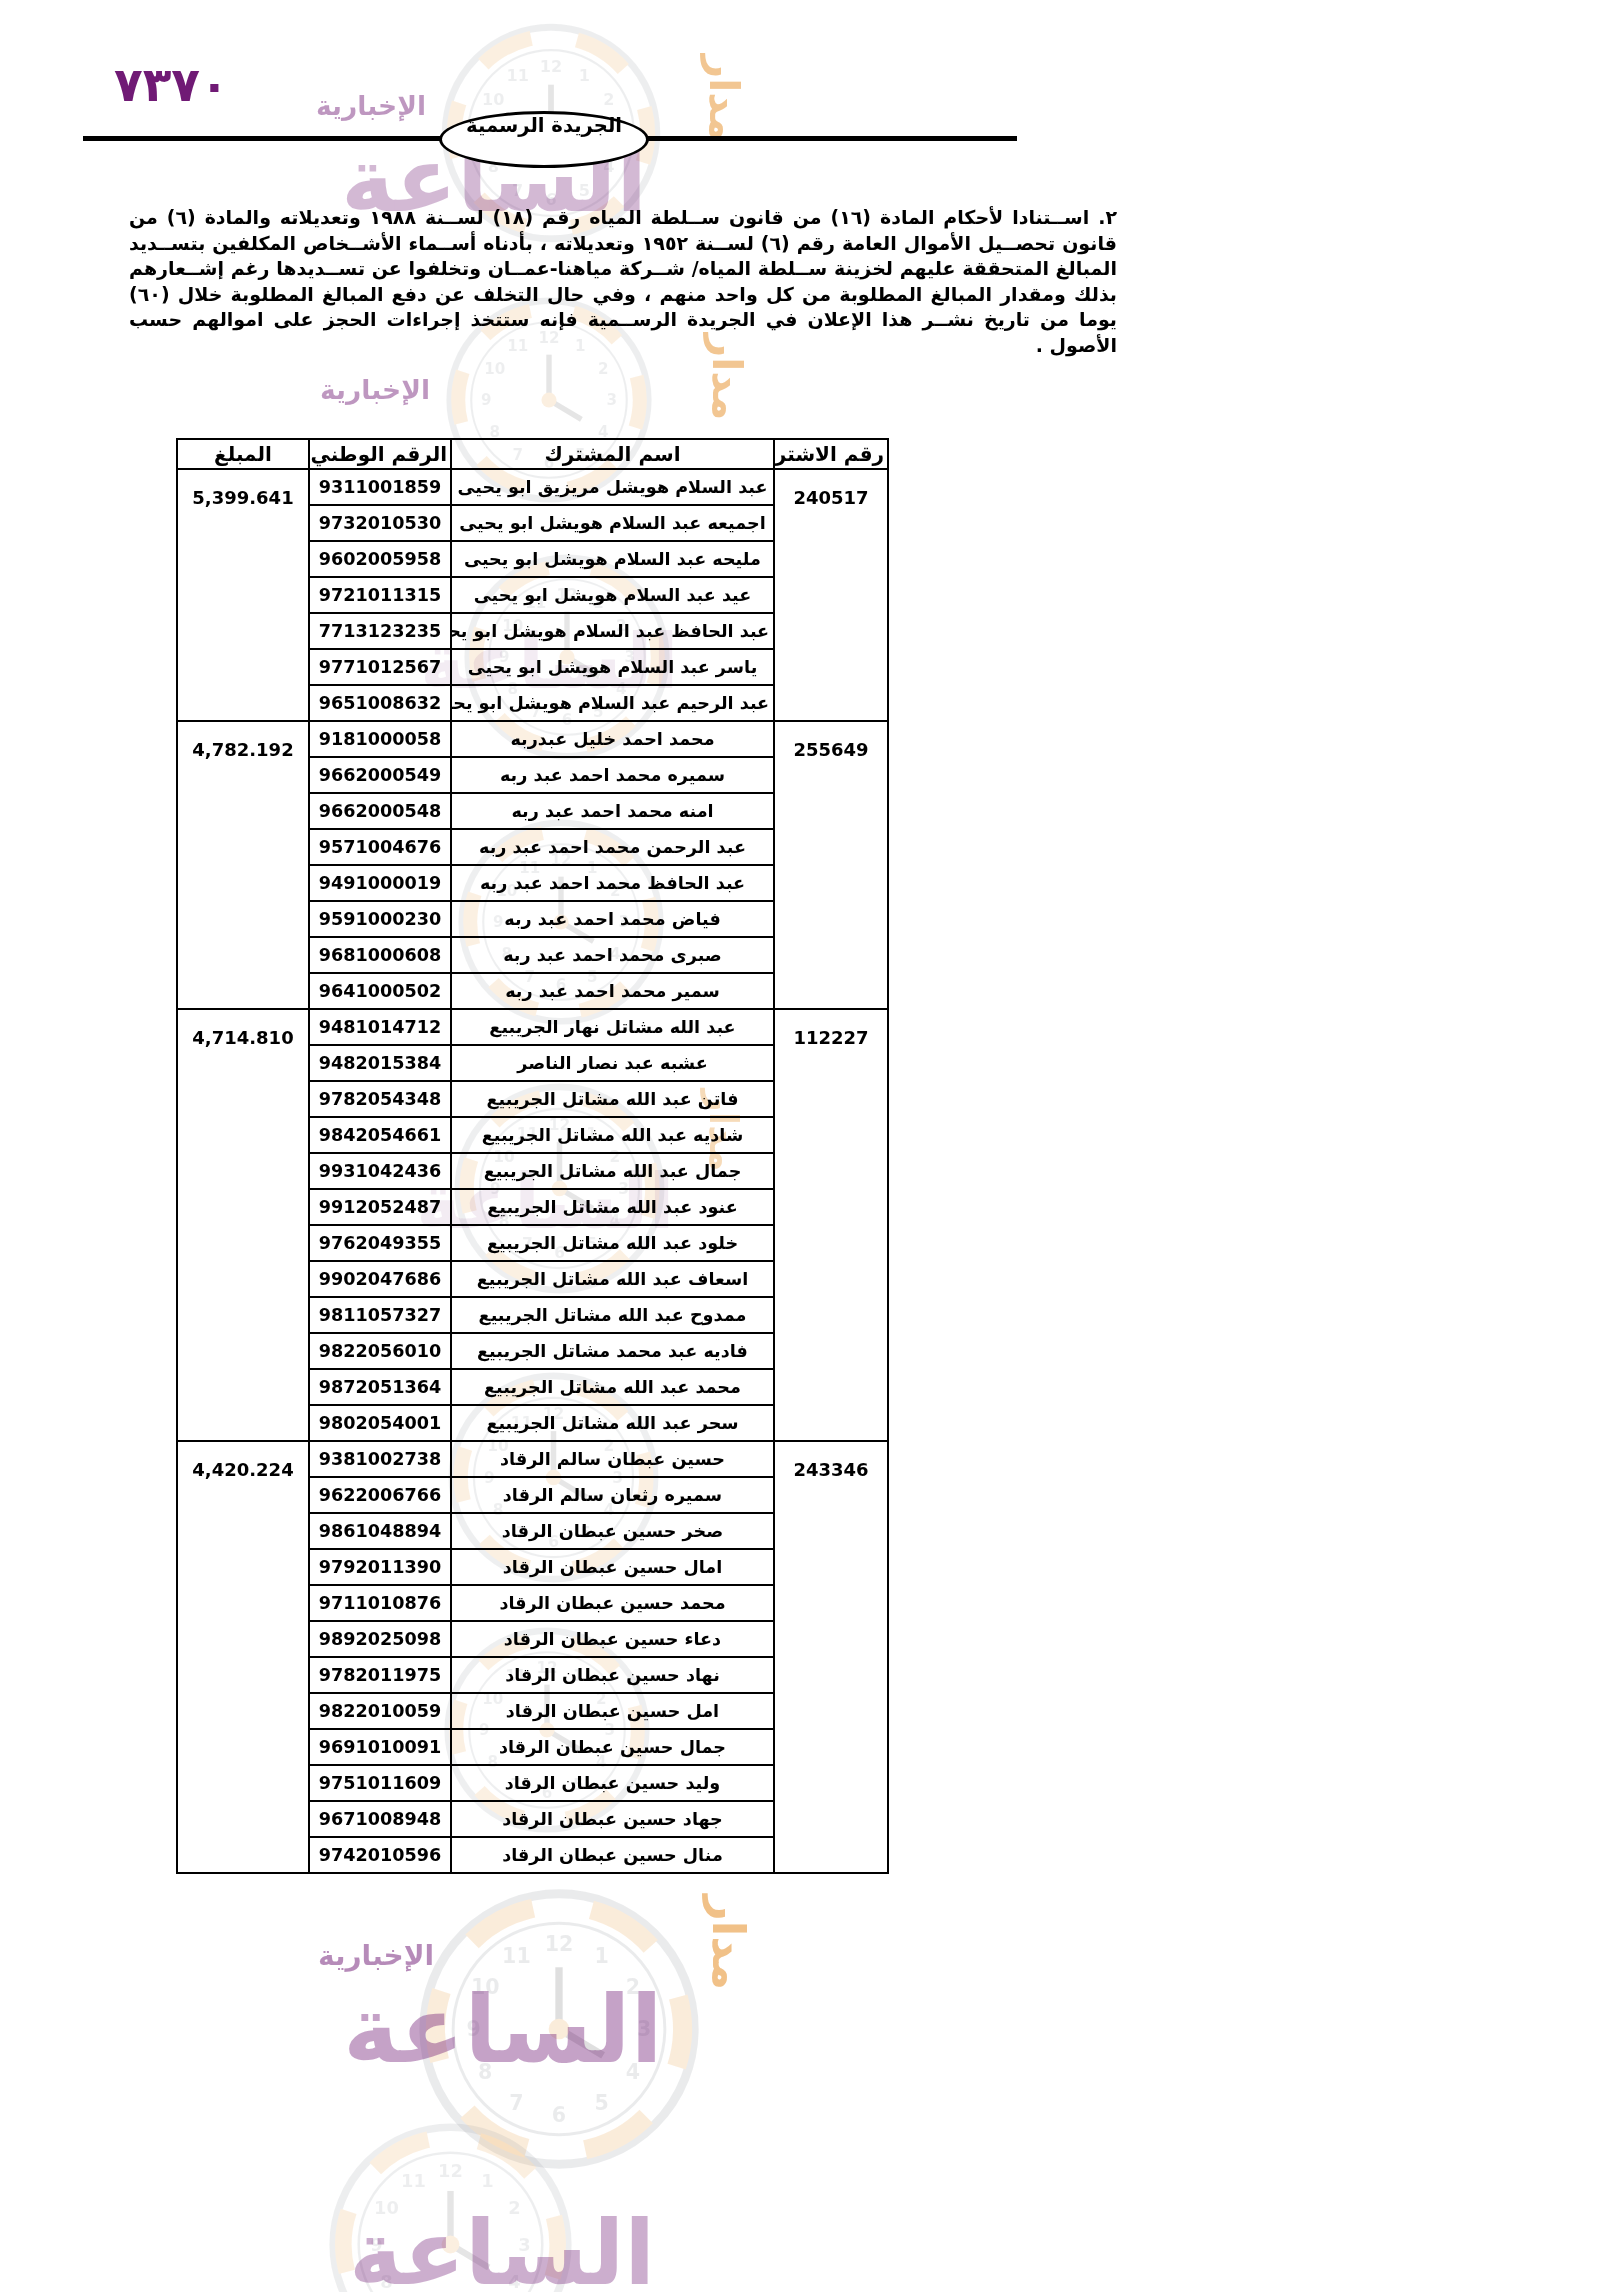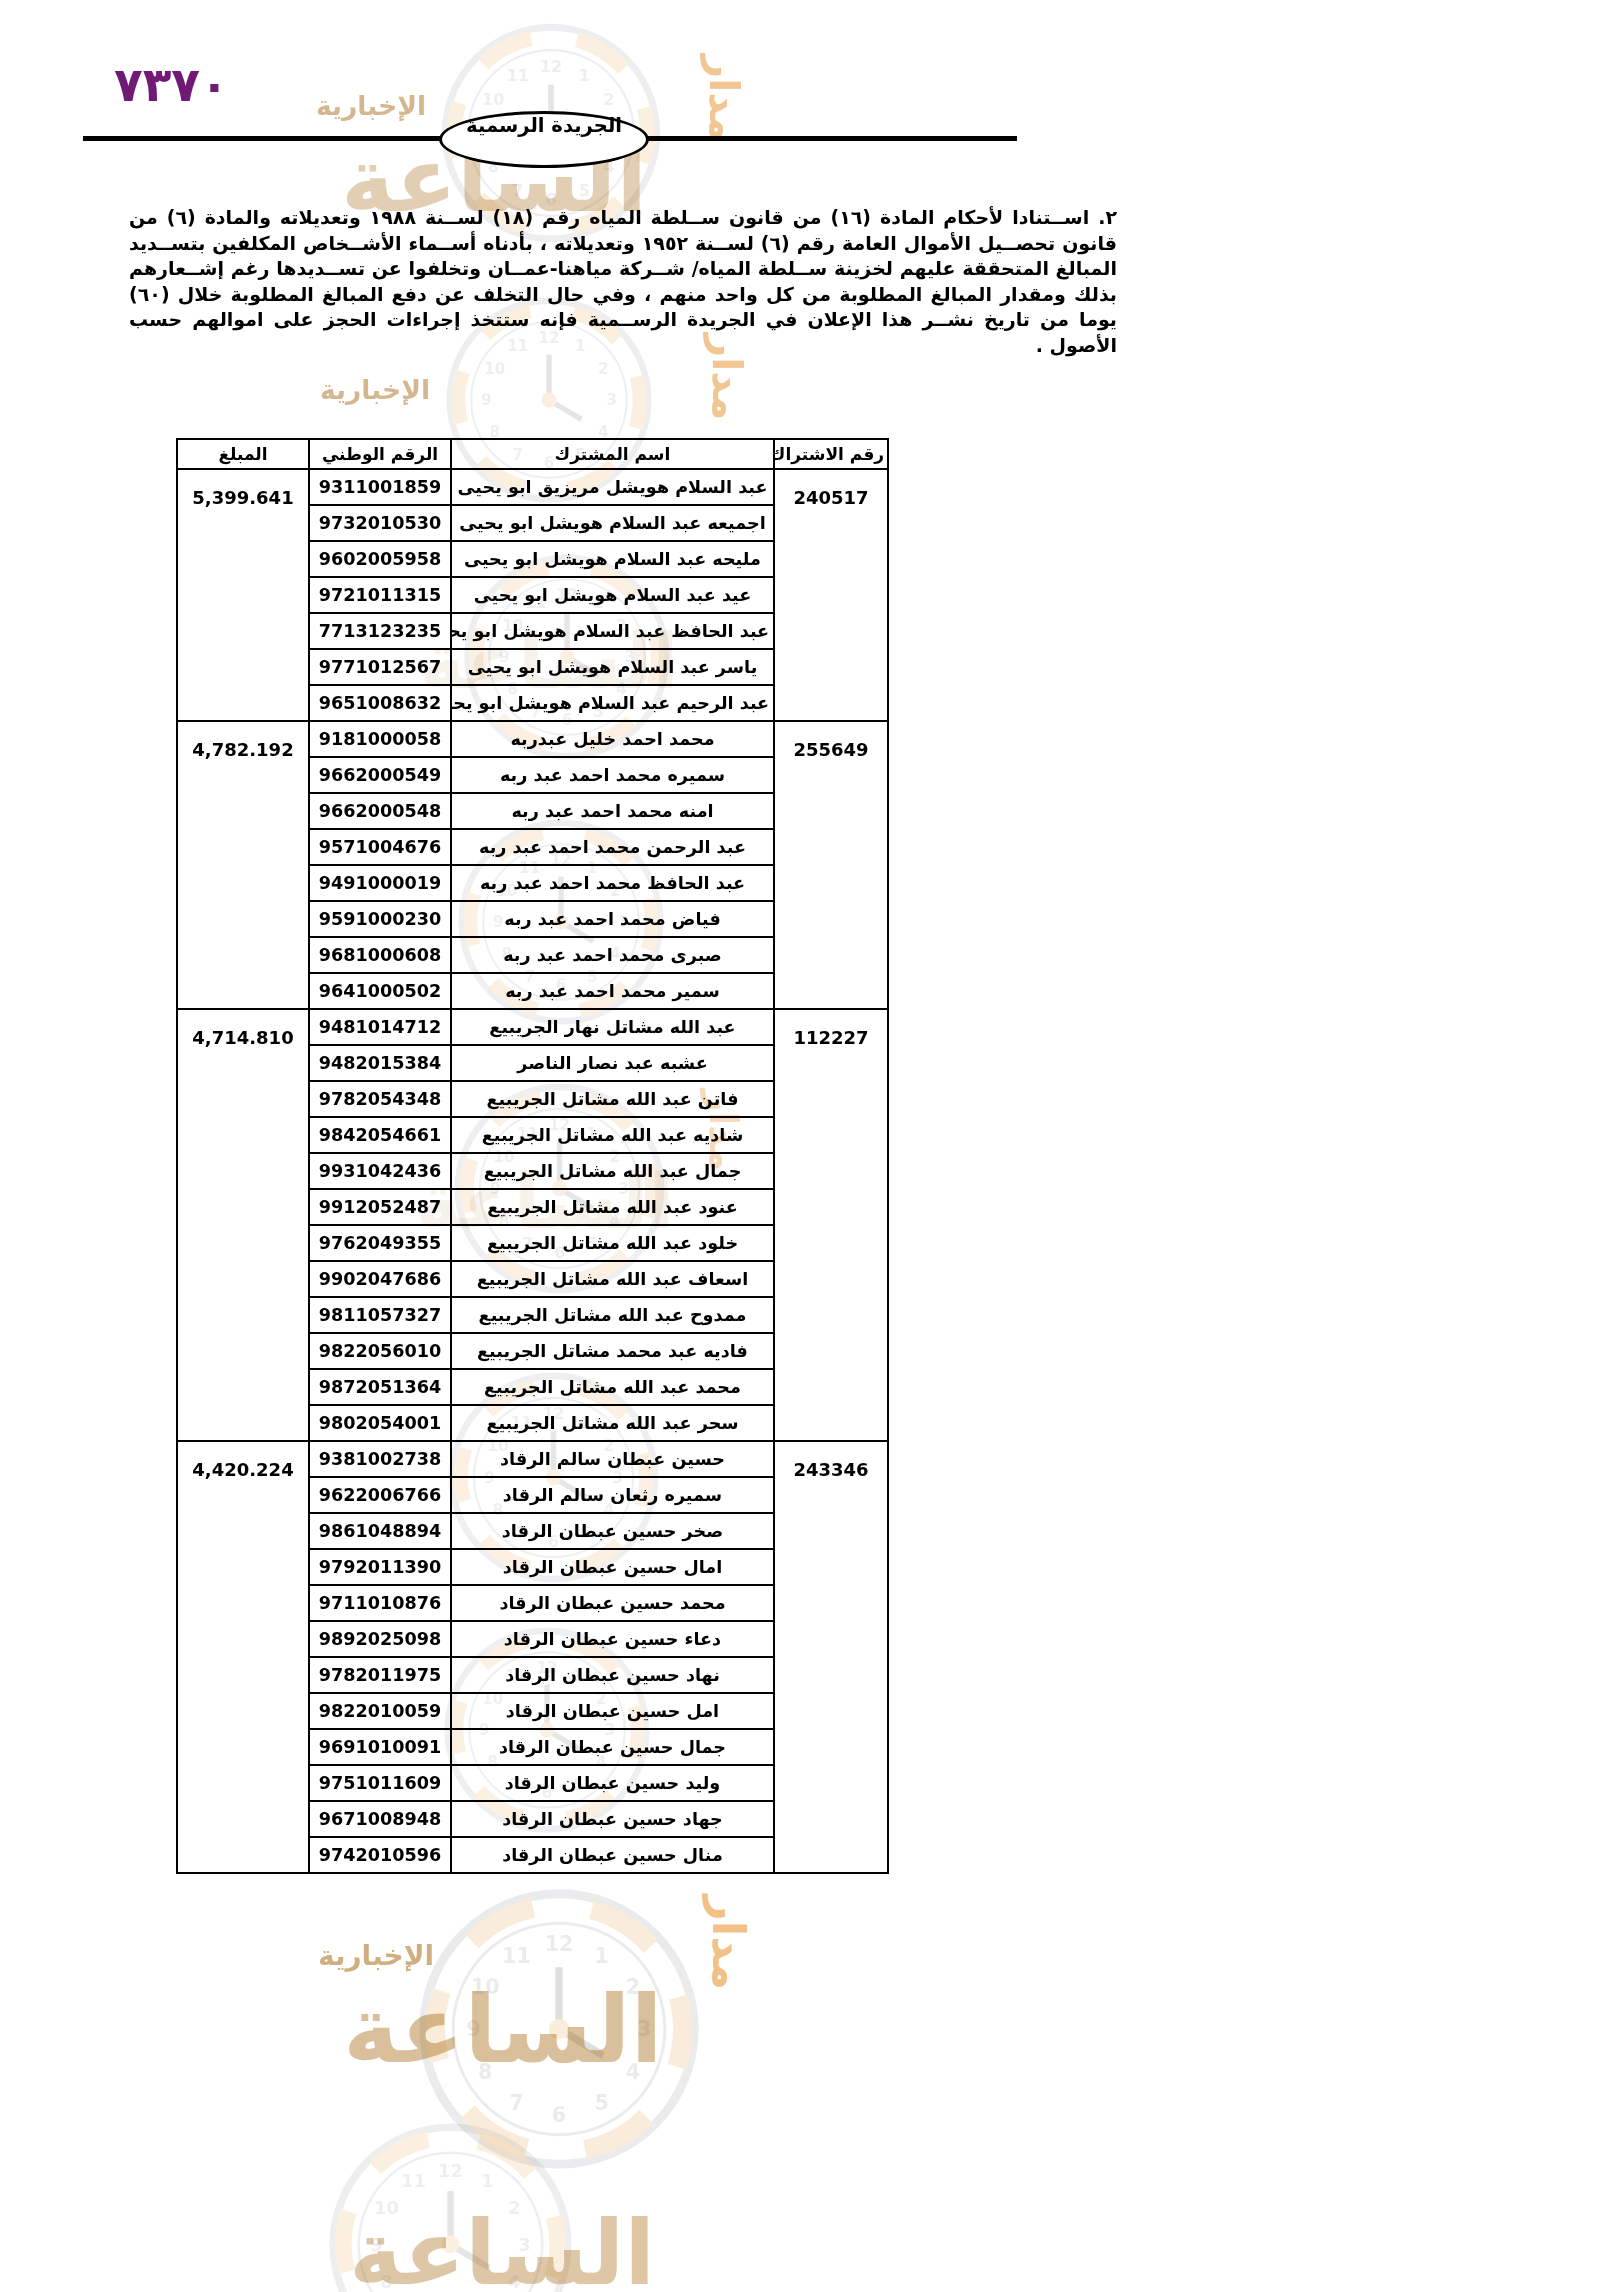--- a/index.html
+++ b/index.html
@@ -30,7 +30,7 @@
     font-weight: bold;
     white-space: nowrap;
   }
-  .wm-grey  { color: #a16207; }
+  .wm-grey  { color: #701a75; }
   .wm-orange{ color: #e8993a; }
   .wm-vert  { transform: rotate(90deg); transform-origin: center center; display: inline-block; }
 

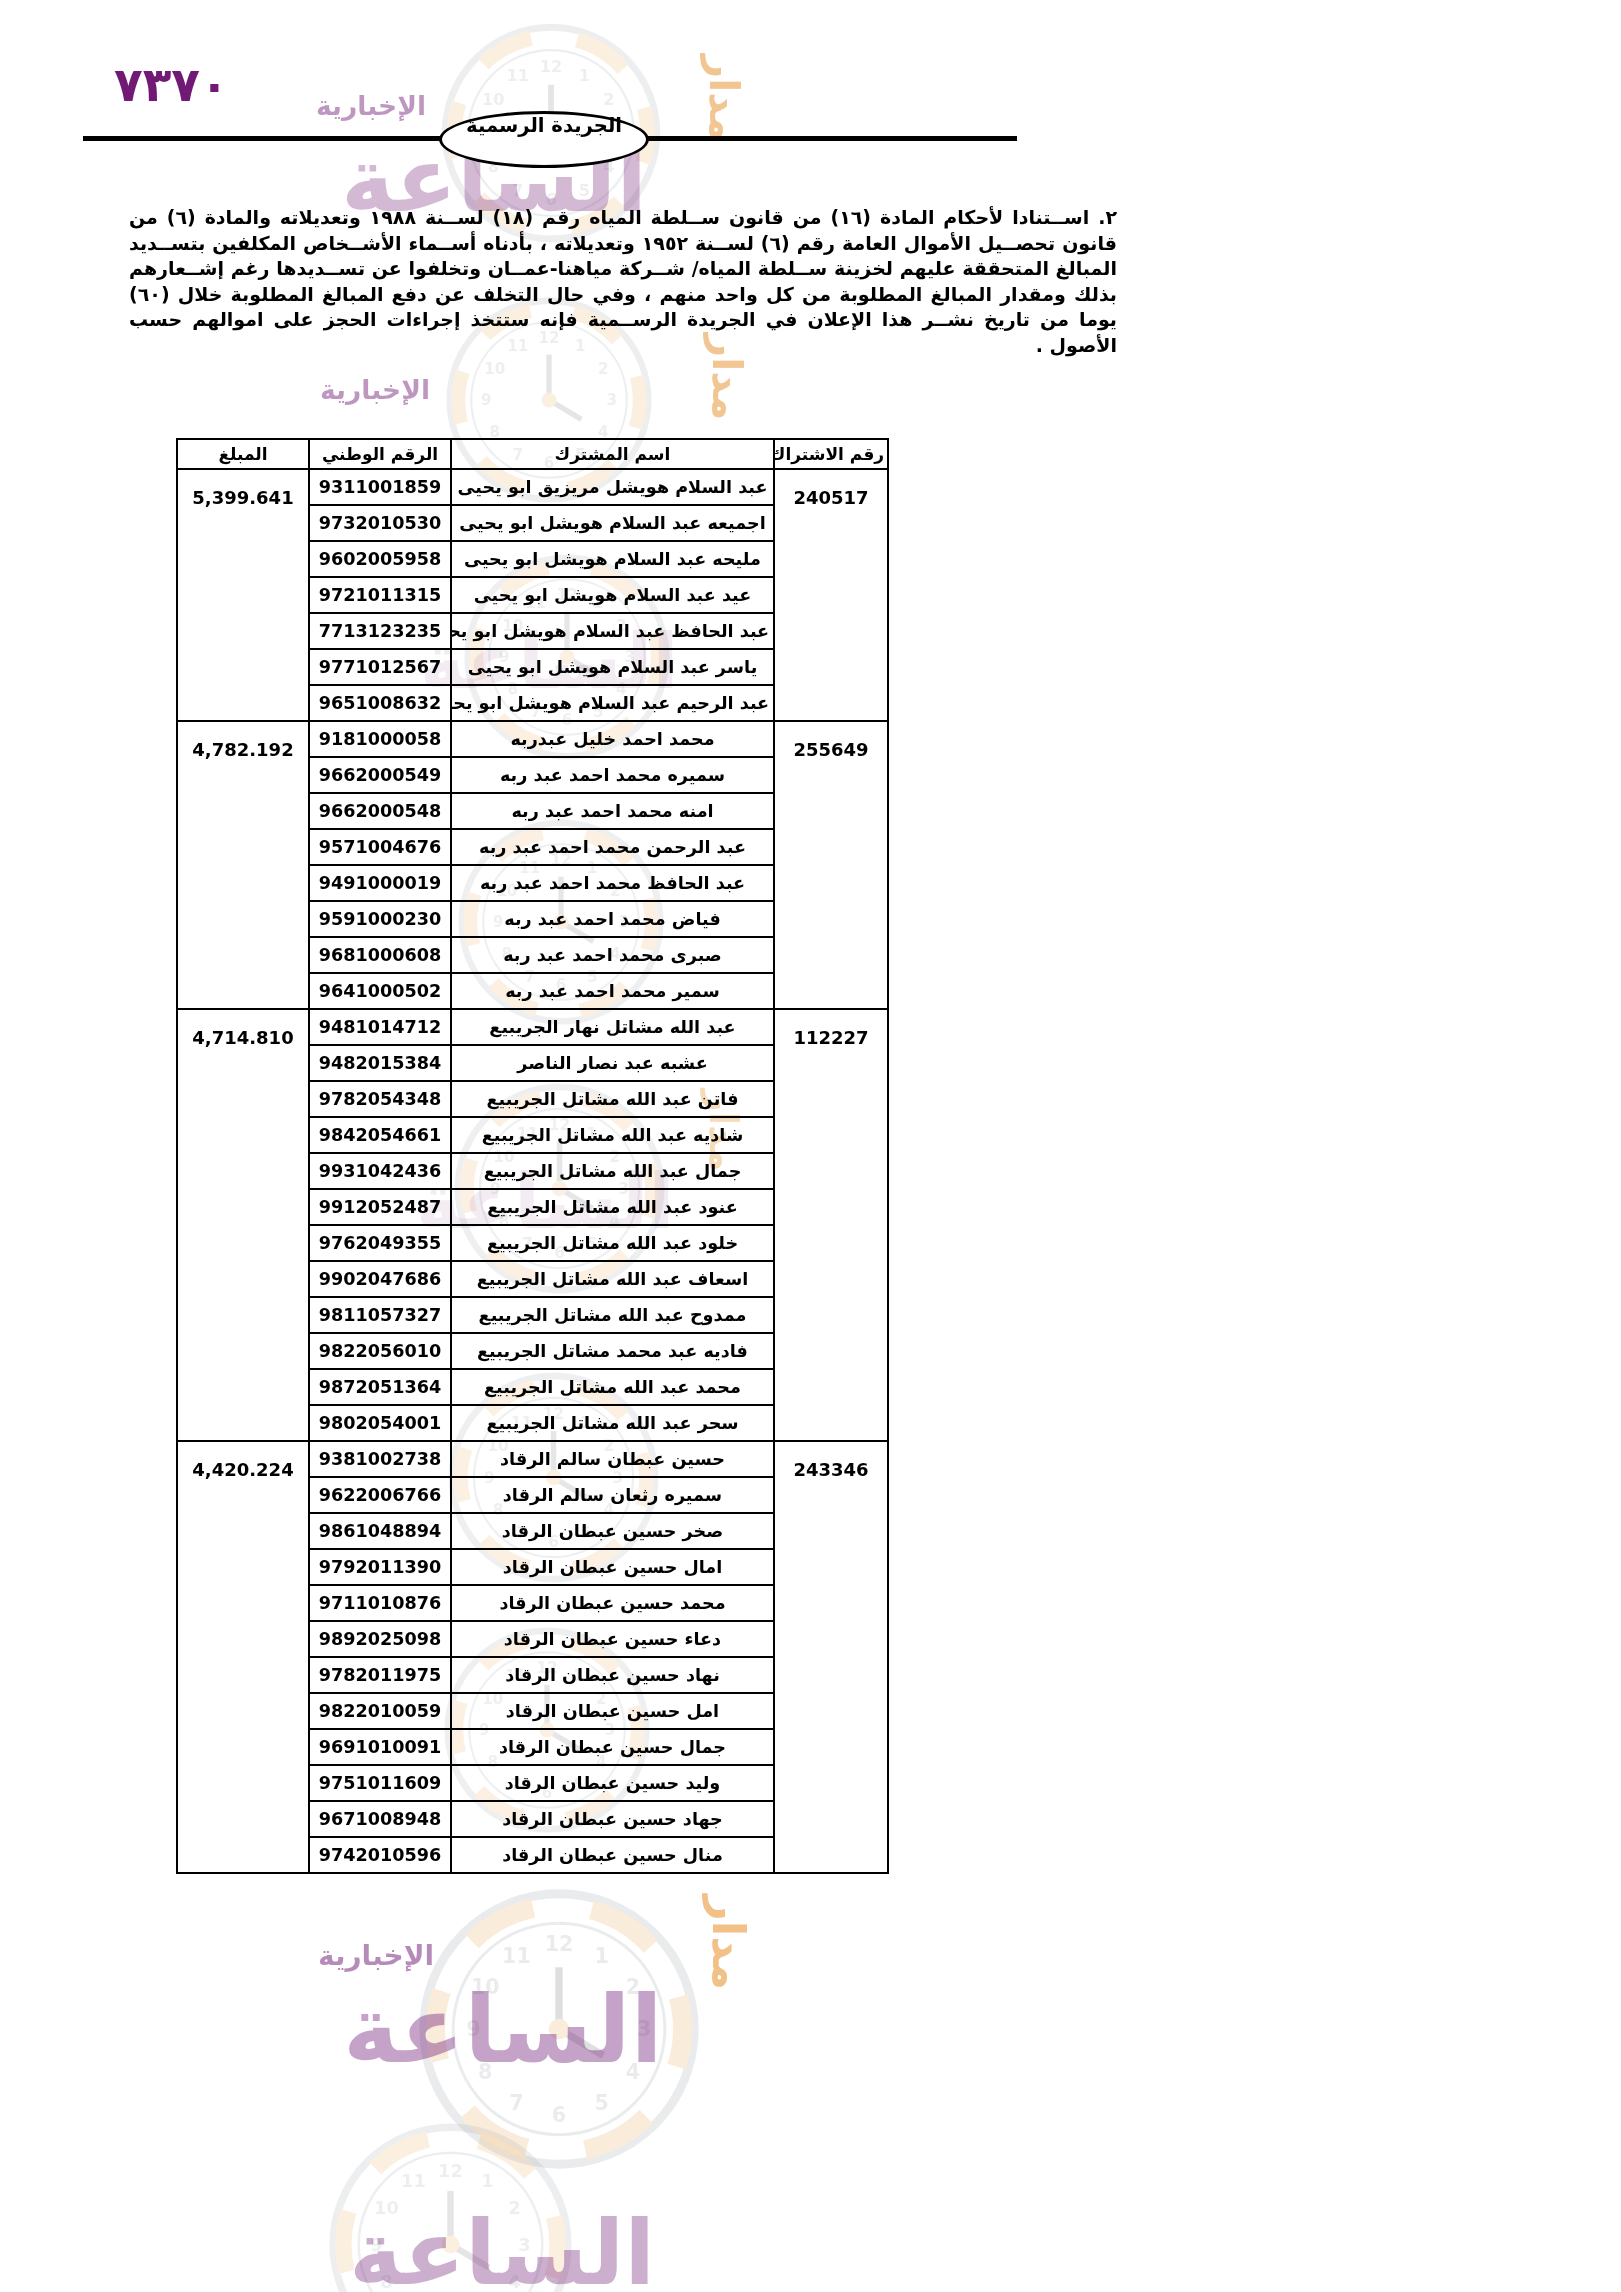--- a/index.html
+++ b/index.html
@@ -108,7 +108,7 @@
   }
   table.subscribers th {
     height: 25.5px;
-    font-size: 17px;
+    font-size: 20px;
     padding: 1px 2.9px;
     background: transparent;
     margin-top: 11px;

